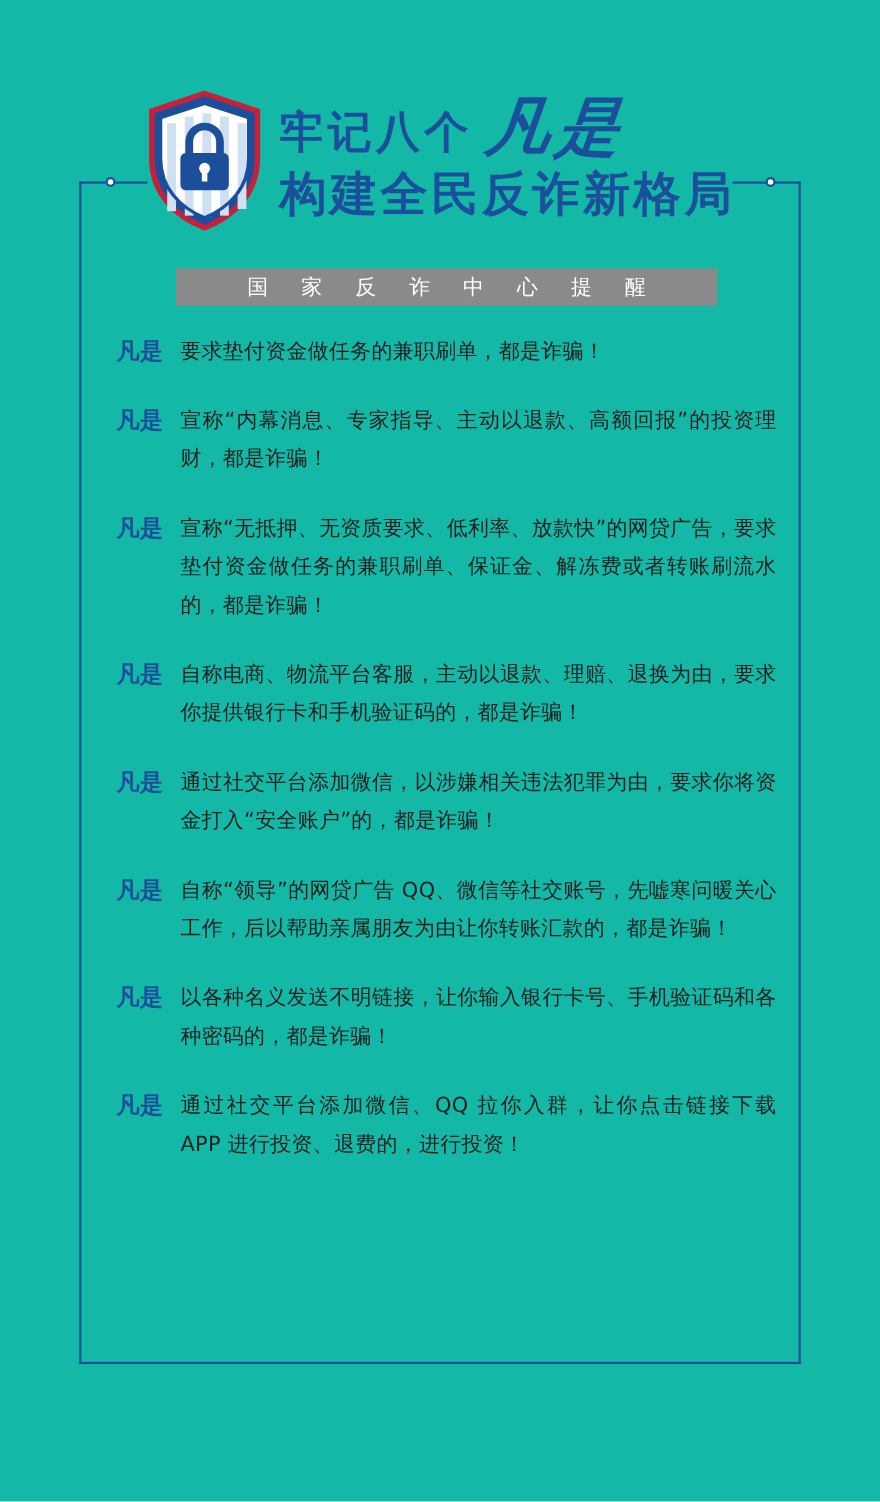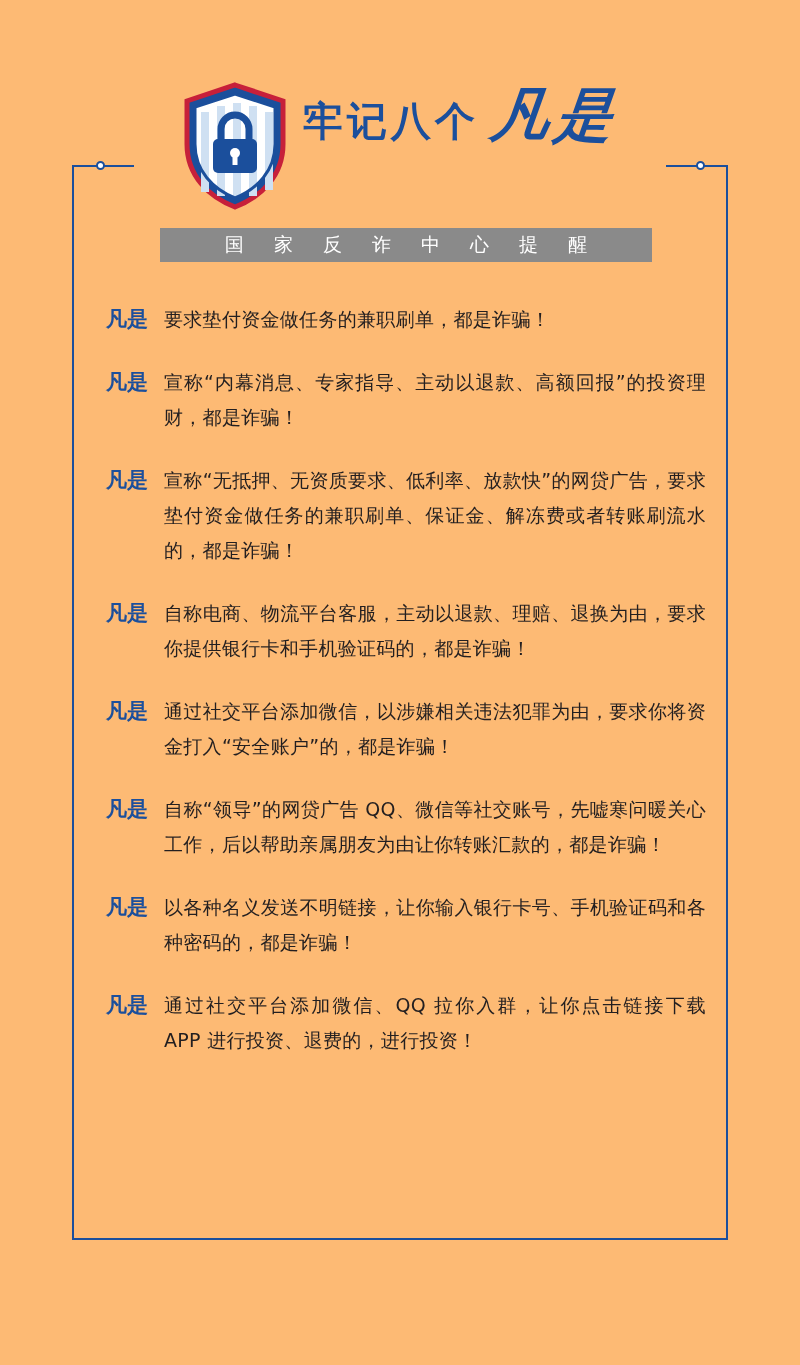--- a/index.html
+++ b/index.html
@@ -13,7 +13,7 @@
     position: relative;
     width: 800px;
     height: 1365px;
-    background: #fdba74;
+    background: #14b8a6;
     overflow: hidden;
   }
 

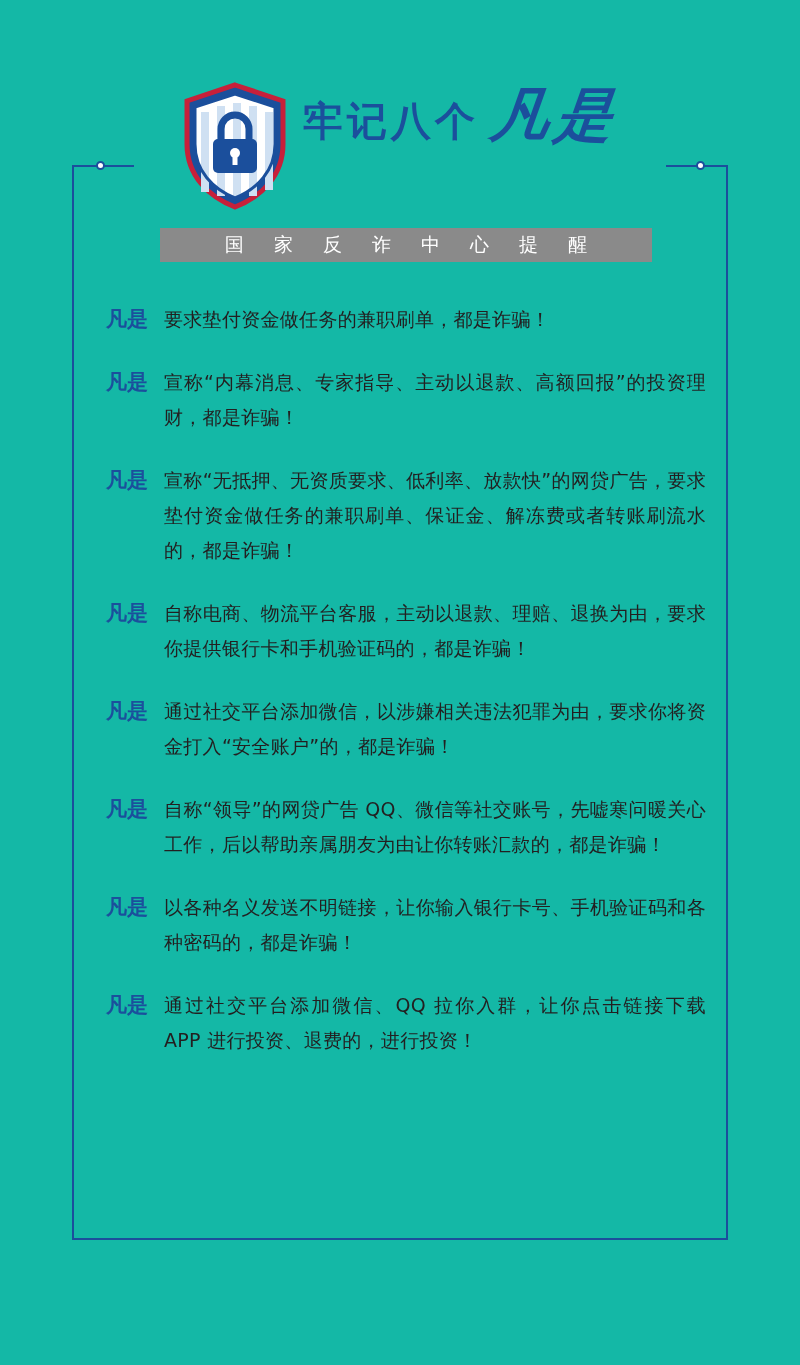--- a/index.html
+++ b/index.html
@@ -196,6 +196,7 @@
         <span class="title-main">牢记八个</span>
         <span class="title-brush">凡是</span>
       </div>
+      <div class="title-line2">构建全民反诈新格局</div>
     </div>
   </div>
 

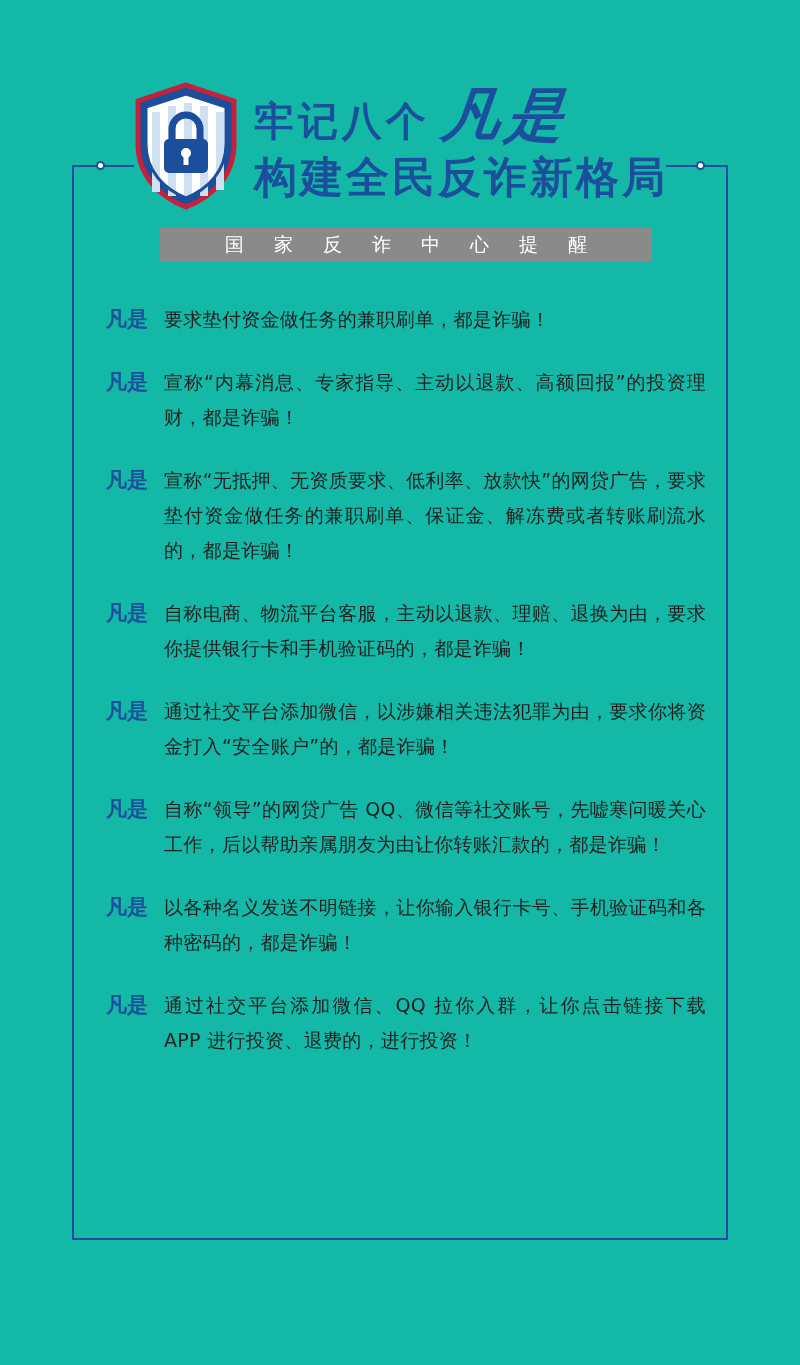--- a/index.html
+++ b/index.html
@@ -116,7 +116,7 @@
   .ribbon {
     position: absolute;
     left: 160px;
-    top: 228px;
+    top: 244px;
     width: 492px;
     height: 34px;
     background: #8a8a8a;

